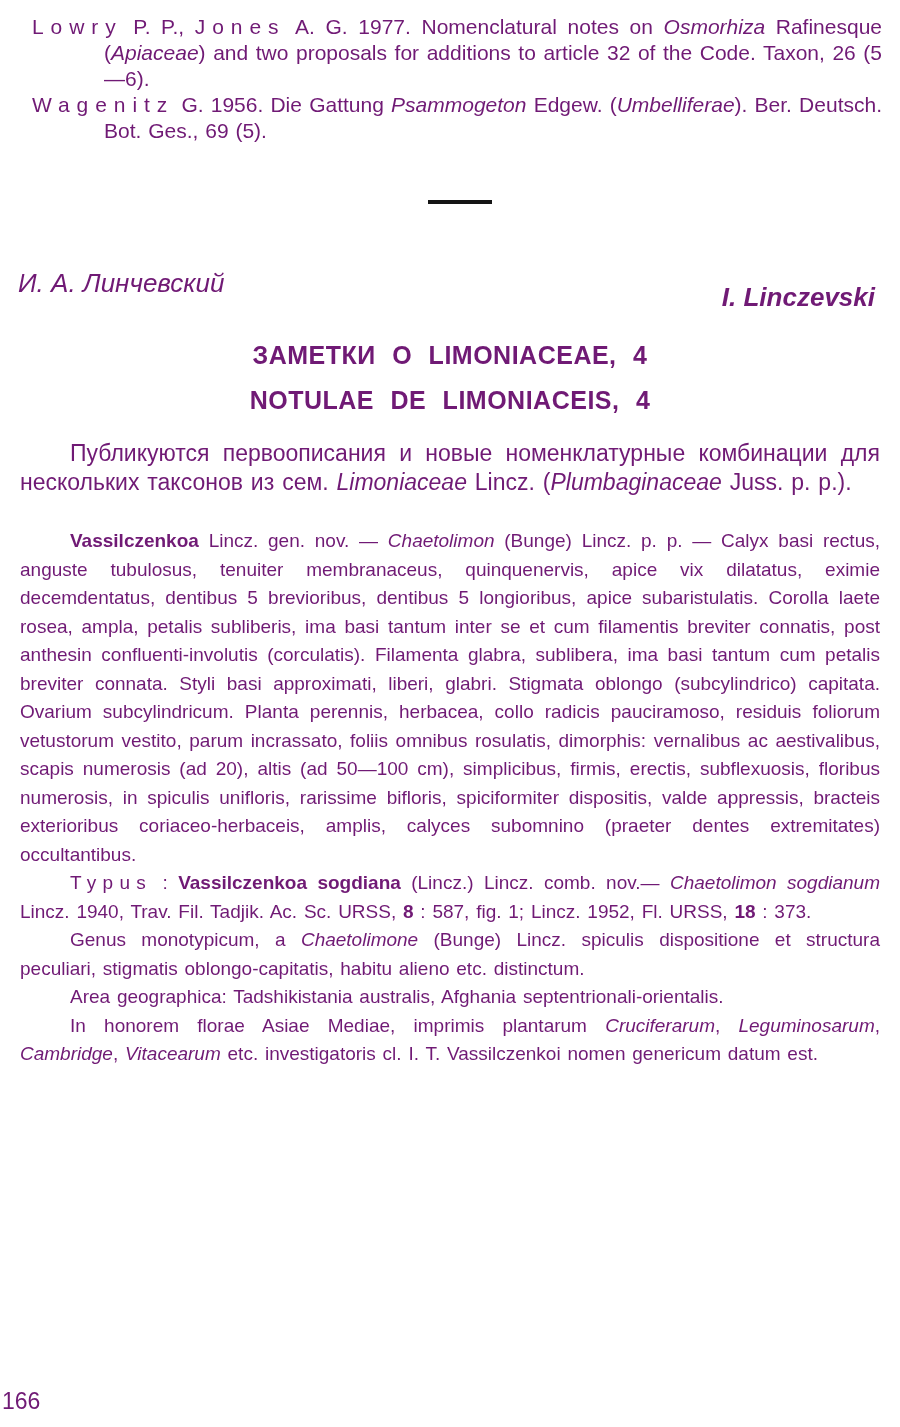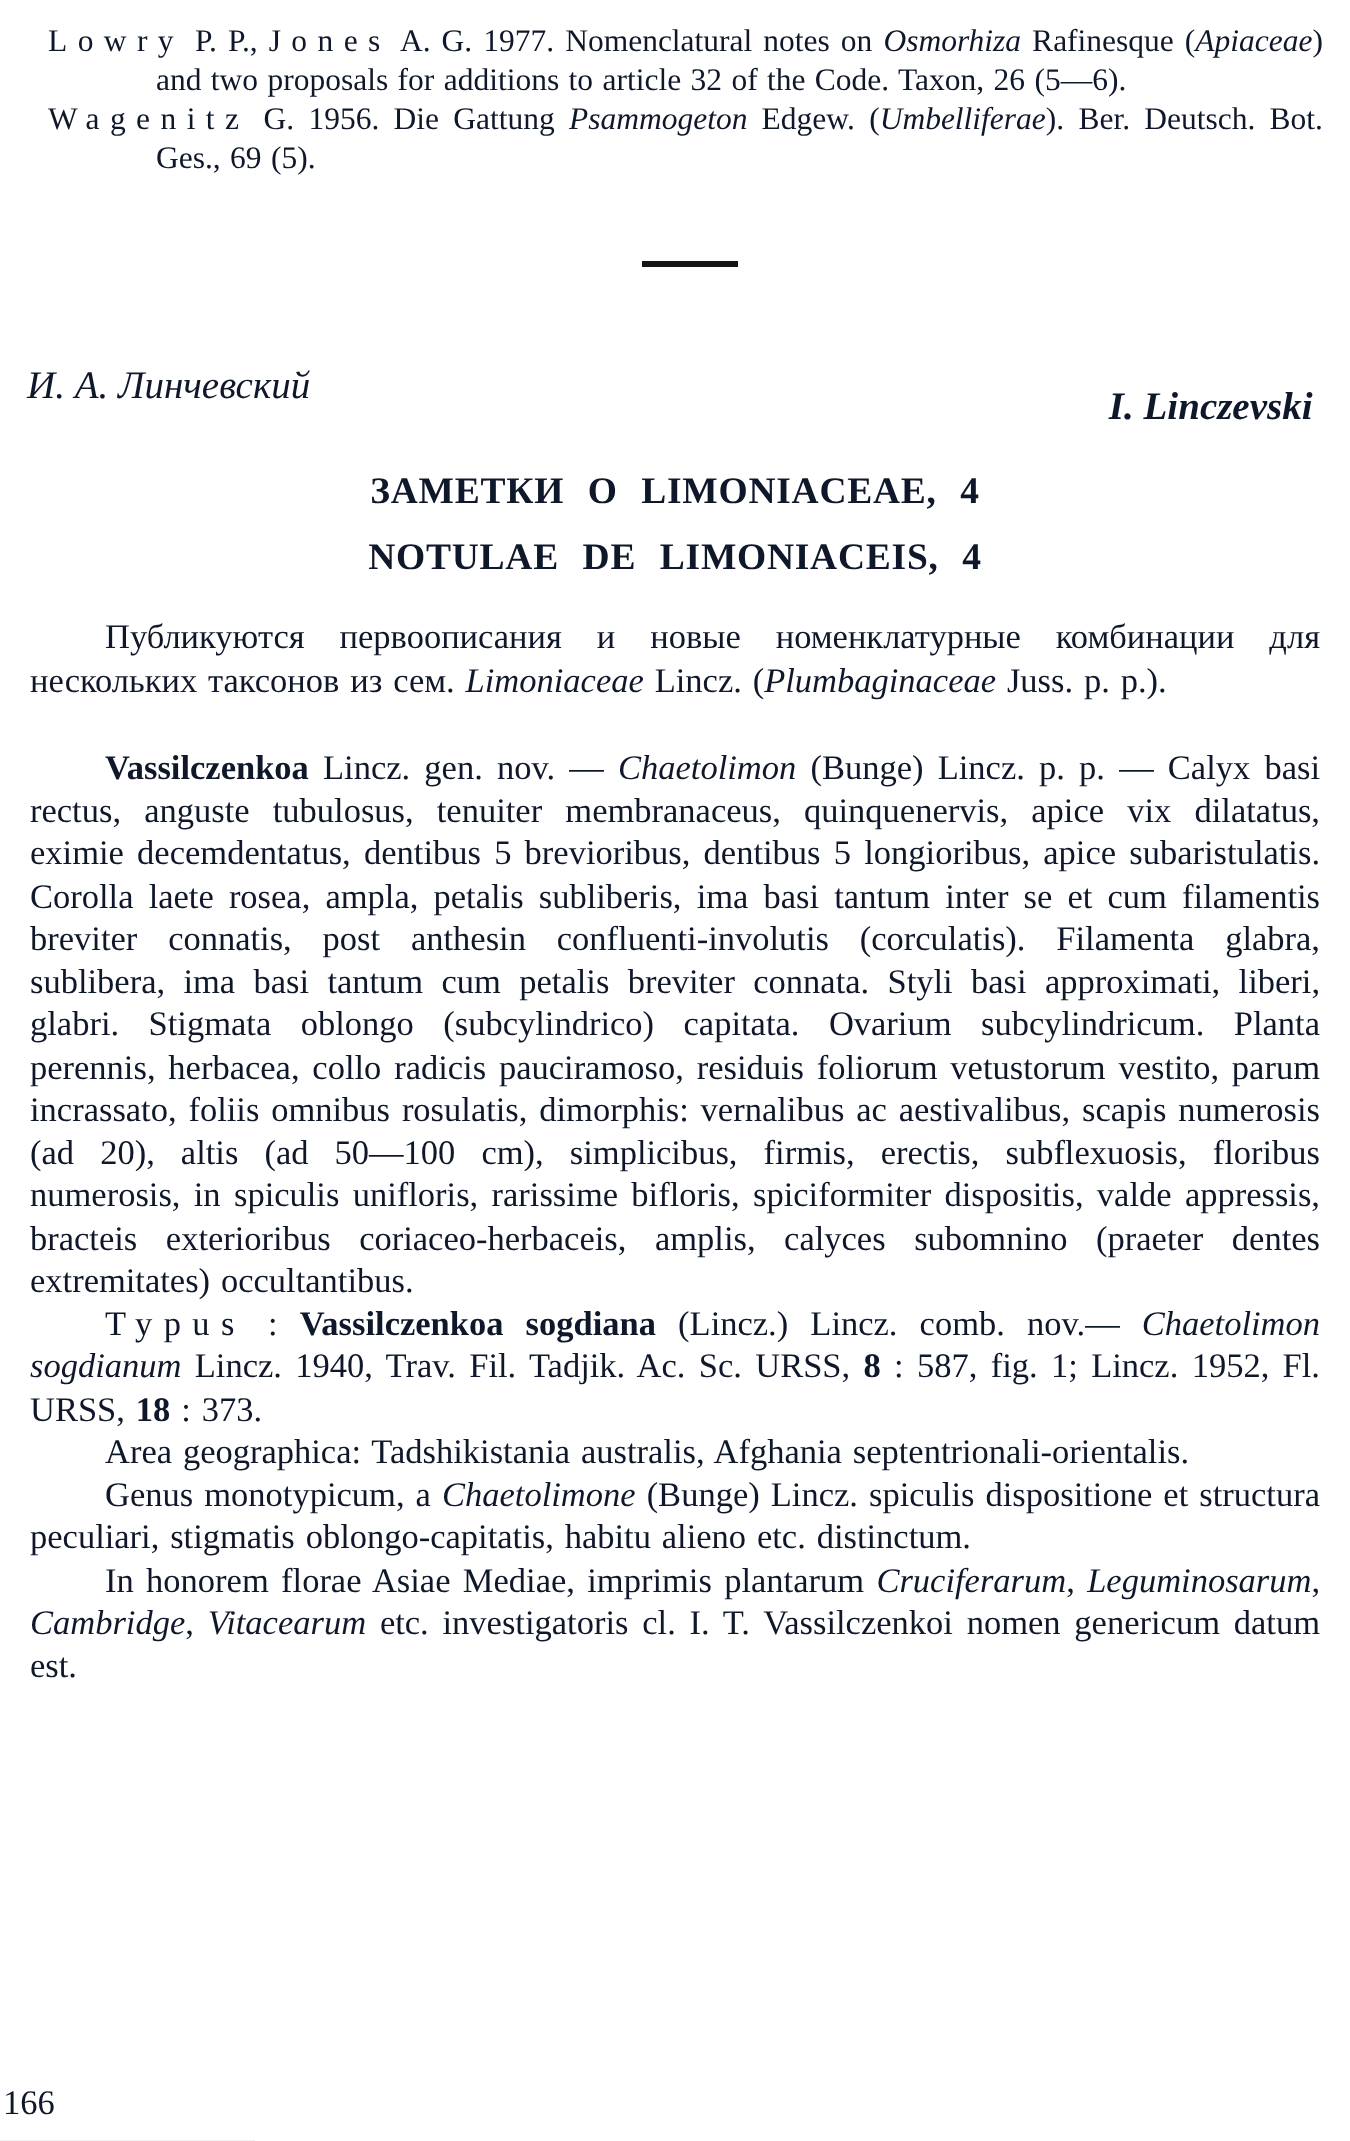--- a/index.html
+++ b/index.html
@@ -13,8 +13,8 @@
     height: 1427px;
     margin: 0 auto;
     background: #ffffff;
-    color: #0f172a;
-    font-family: Liberation Serif, serif;
+    color: #701a75;
+    font-family: Liberation Sans, sans-serif;
     overflow: hidden;
   }
   

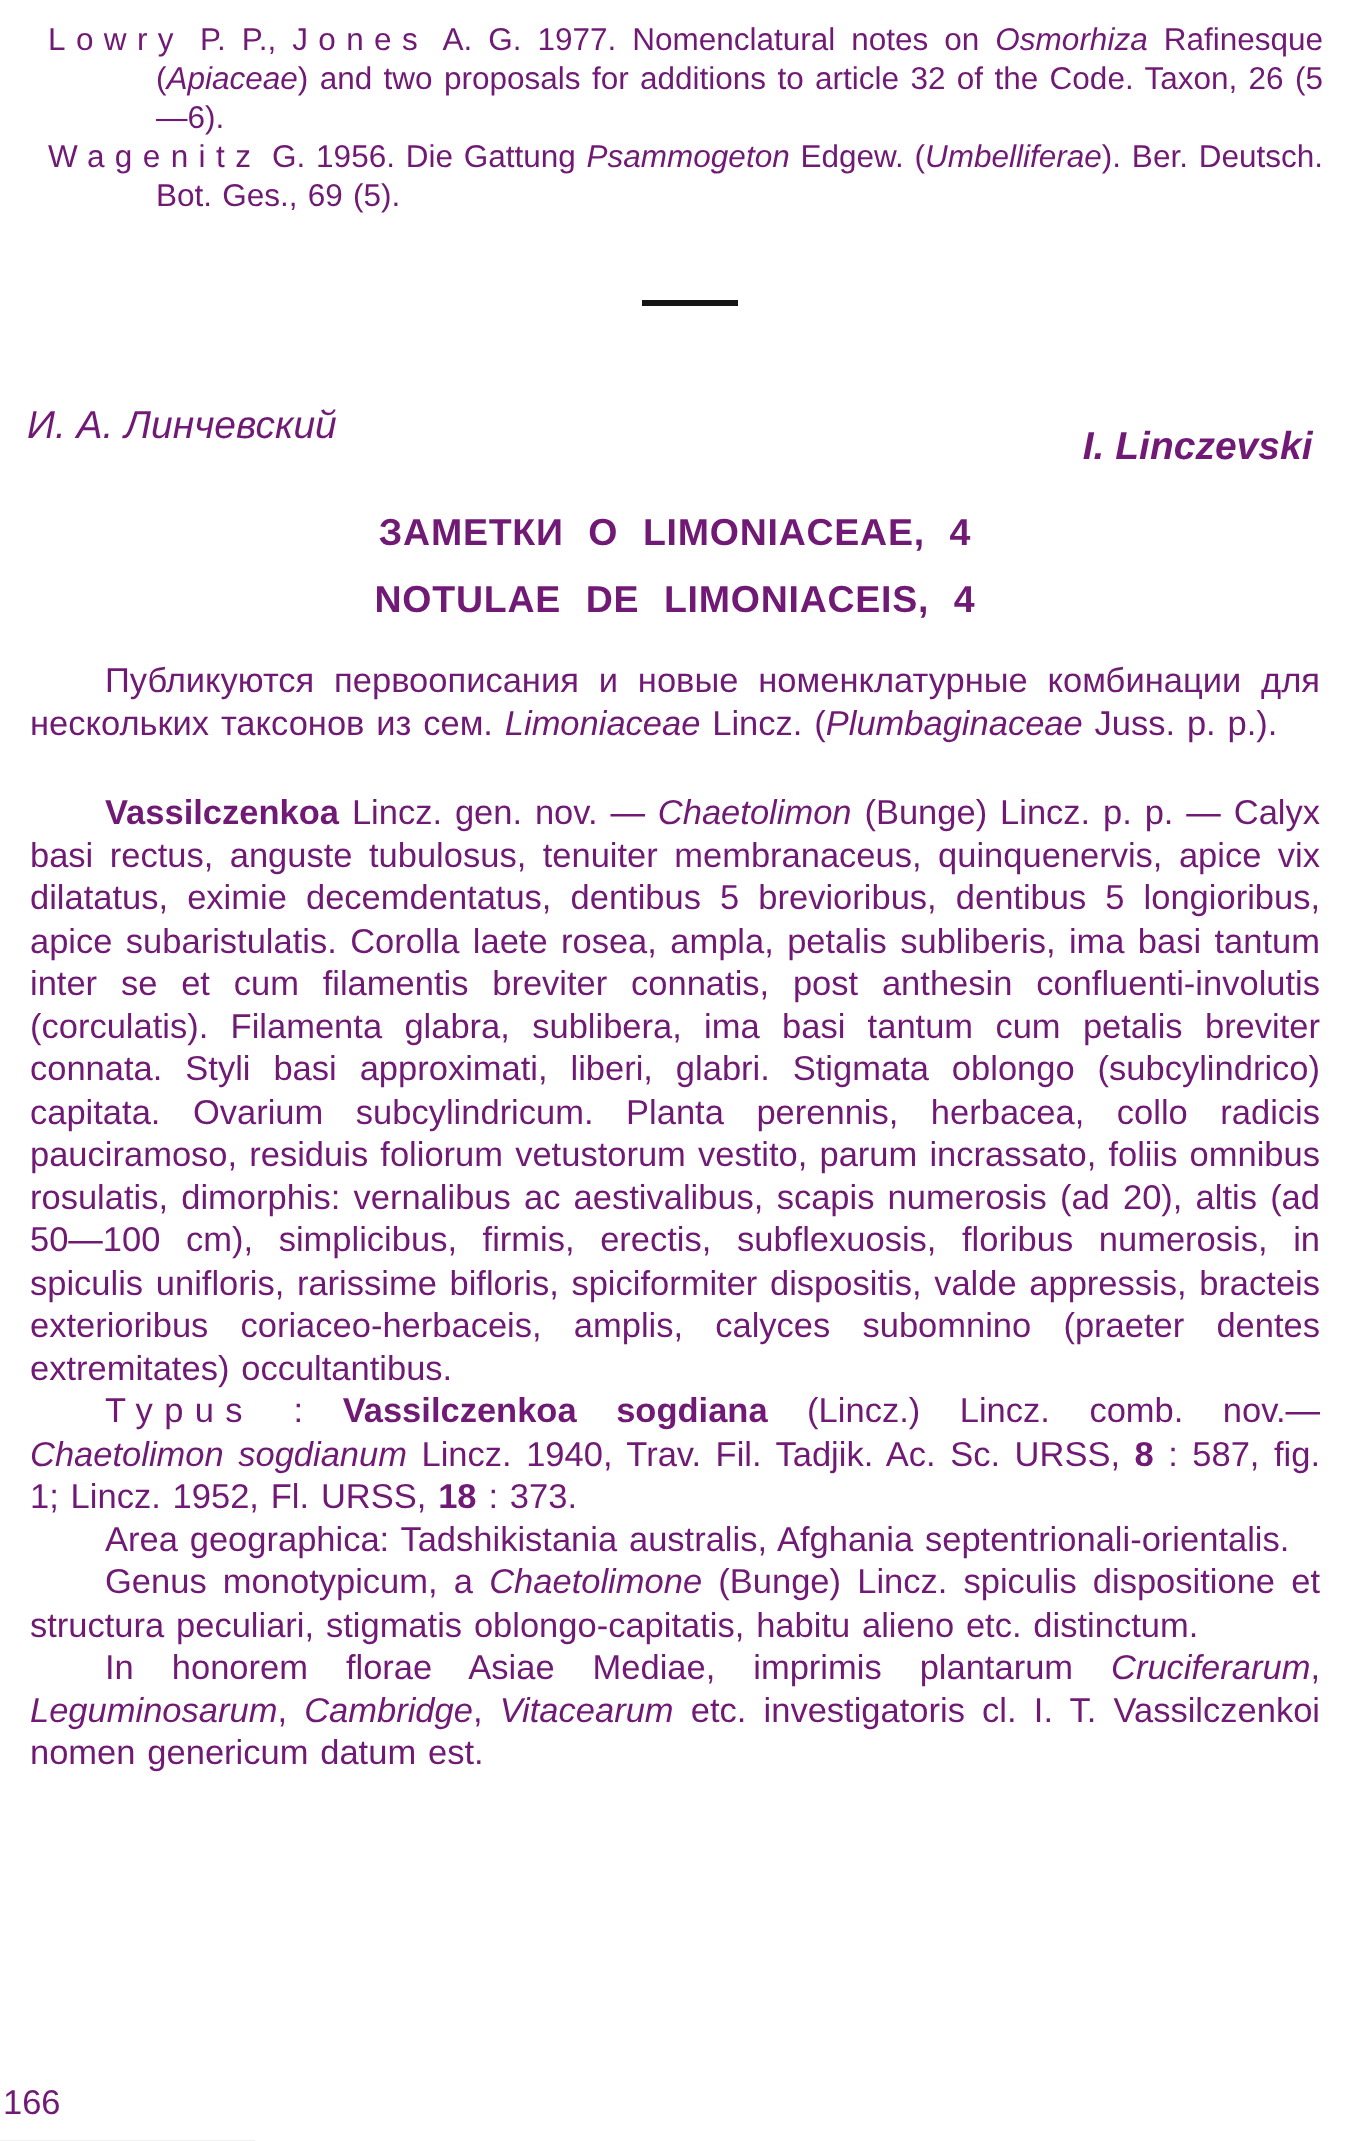--- a/index.html
+++ b/index.html
@@ -70,7 +70,7 @@
   
   .body-text {
     margin: 30px 20px 0 20px;
-    font-size: 23px;
+    font-size: 19px;
     line-height: 28.5px;
     text-align: justify;
     word-spacing: 1.5px;

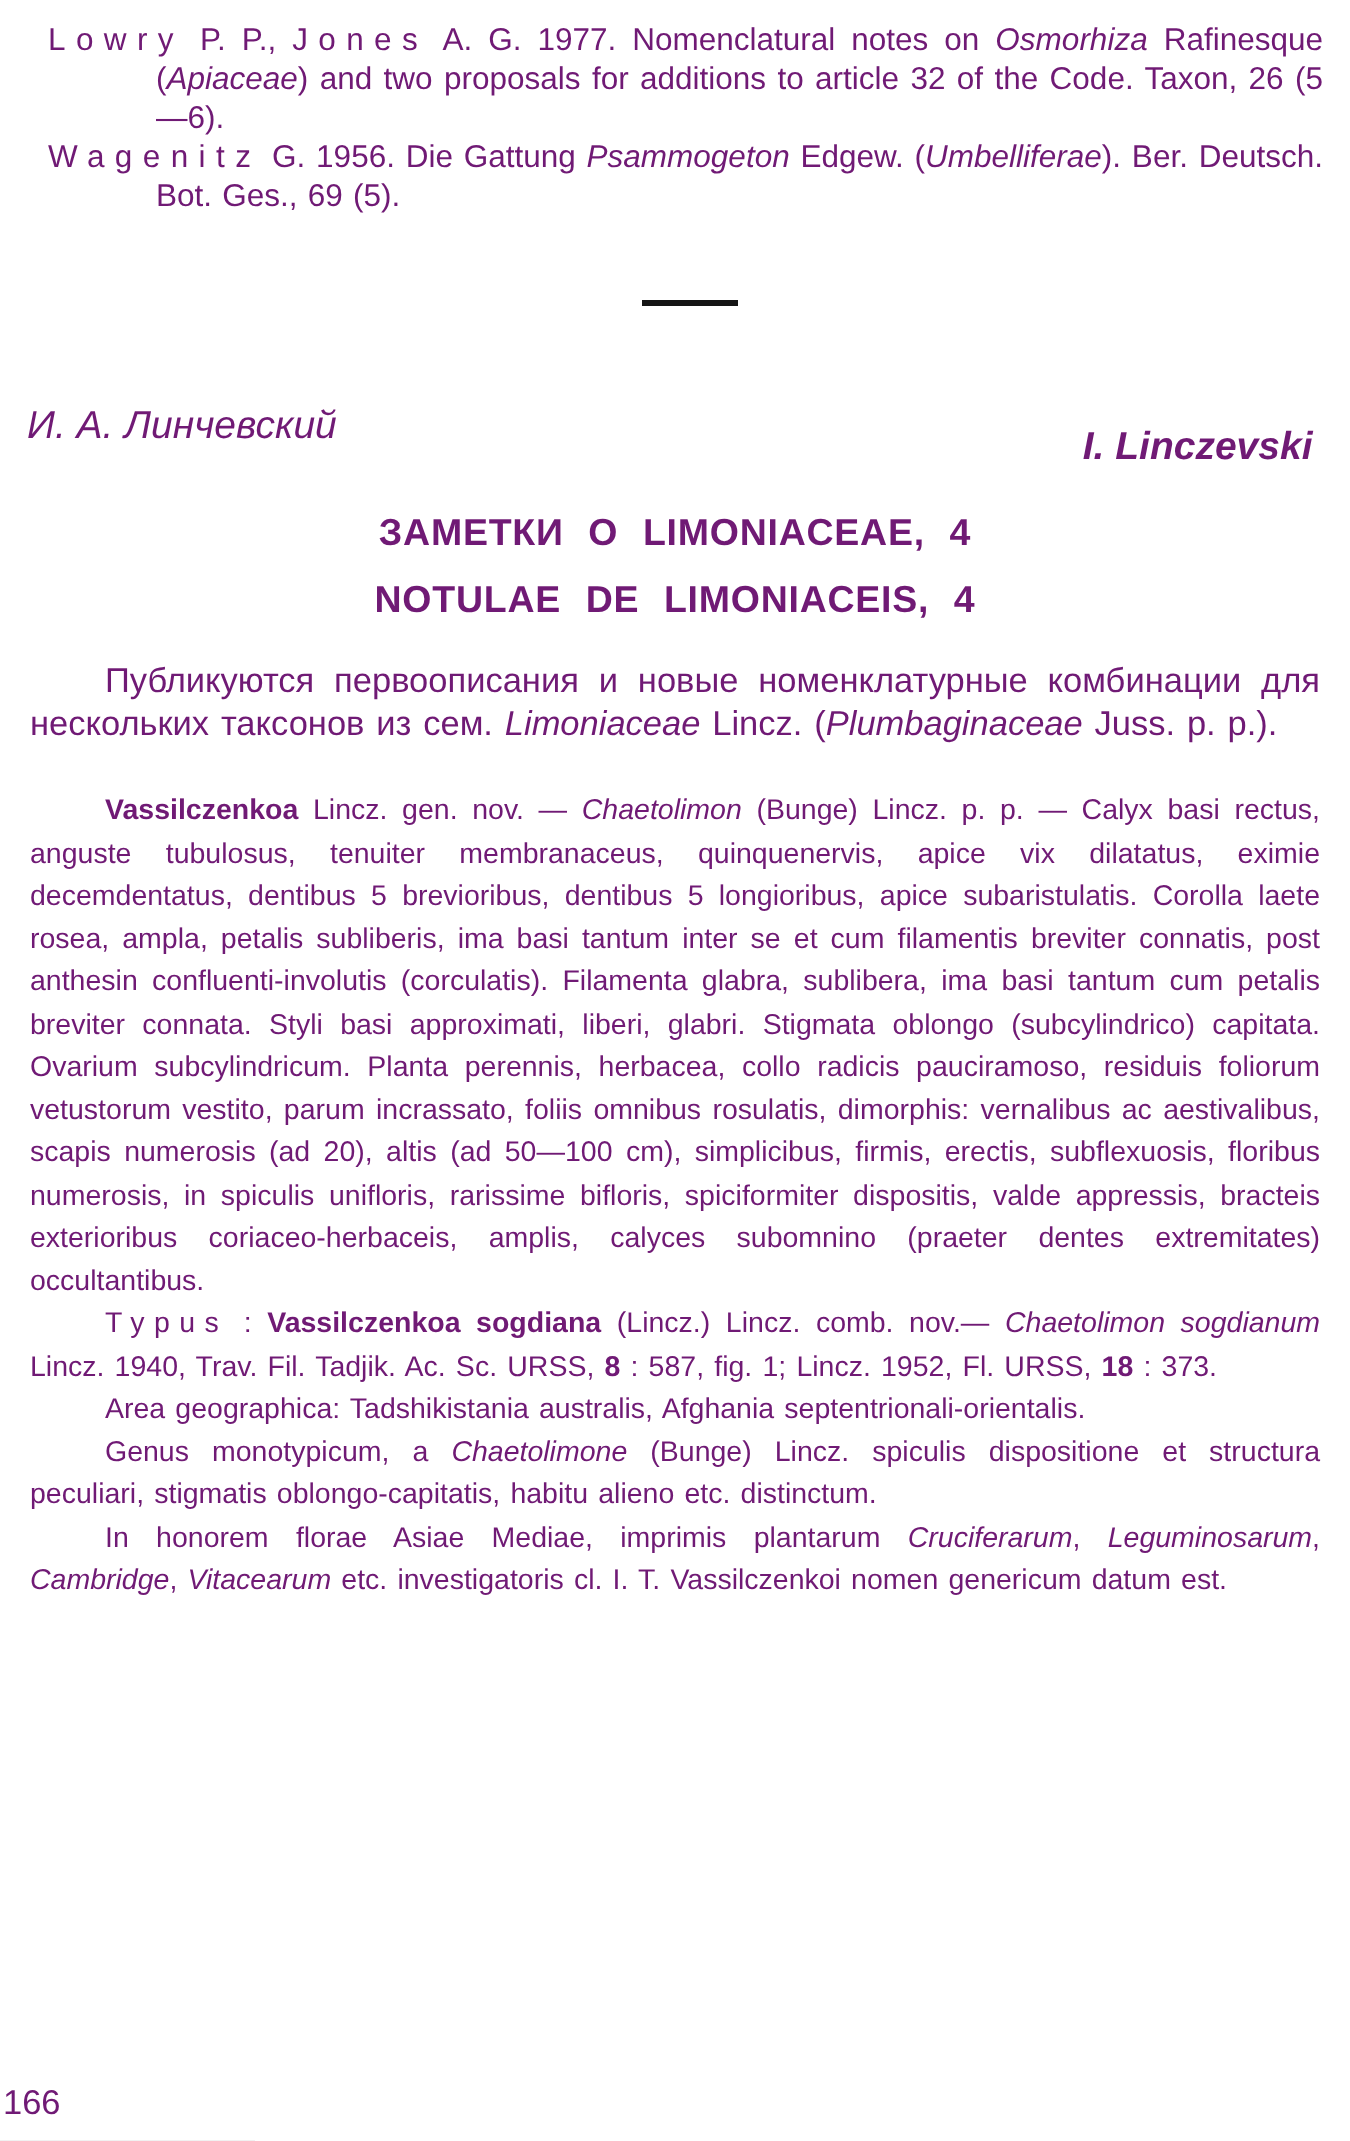--- a/index.html
+++ b/index.html
@@ -118,8 +118,8 @@
 
   <p class="para"><span class="run-bold">Vassilczenkoa</span><span> Lincz. gen. nov. — </span><span class="run-italic">Chaetolimon</span><span> (Bunge) Lincz. p. p. — Calyx basi rectus, anguste tubulosus, tenuiter membranaceus, quinquenervis, apice vix dilatatus, eximie decemdentatus, dentibus 5 brevioribus, dentibus 5 longioribus, apice subaristulatis. Corolla laete rosea, ampla, petalis subliberis, ima basi tantum inter se et cum filamentis breviter connatis, post anthesin confluenti-involutis (corculatis). Filamenta glabra, sublibera, ima basi tantum cum petalis breviter connata. Styli basi approximati, liberi, glabri. Stigmata oblongo (subcylindrico) capitata. Ovarium subcylindricum. Planta perennis, herbacea, collo radicis pauciramoso, residuis foliorum vetustorum vestito, parum incrassato, foliis omnibus rosulatis, dimorphis: vernalibus ac aestivalibus, scapis numerosis (ad 20), altis (ad 50—100 cm), simplicibus, firmis, erectis, subflexuosis, floribus numerosis, in spiculis unifloris, rarissime bifloris, spiciformiter dispositis, valde appressis, bracteis exterioribus coriaceo-herbaceis, amplis, calyces subomnino (praeter dentes extremitates) occultantibus.</span></p>
       <p class="para"><span class="run-spaced">Typus</span><span> : </span><span class="run-bold">Vassilczenkoa sogdiana</span><span> (Lincz.) Lincz. comb. nov.— </span><span class="run-italic">Chaetolimon sogdianum</span><span> Lincz. 1940, Trav. Fil. Tadjik. Ac. Sc. URSS, </span><span class="run-bold">8</span><span> : 587, fig. 1; Lincz. 1952, Fl. URSS, </span><span class="run-bold">18</span><span> : 373.</span></p>
+      <p class="para"><span>Genus monotypicum, a </span><span class="run-italic">Chaetolimone</span><span> (Bunge) Lincz. spiculis dispositione et structura peculiari, stigmatis oblongo-capitatis, habitu alieno etc. distinctum.</span></p>
       <p class="para"><span>Area geographica: Tadshikistania australis, Afghania septentrionali-orientalis.</span></p>
-      <p class="para"><span>Genus monotypicum, a </span><span class="run-italic">Chaetolimone</span><span> (Bunge) Lincz. spiculis dispositione et structura peculiari, stigmatis oblongo-capitatis, habitu alieno etc. distinctum.</span></p>
       <p class="para"><span>In honorem florae Asiae Mediae, imprimis plantarum </span><span class="run-italic">Cruciferarum</span><span>, </span><span class="run-italic">Leguminosarum</span><span>, </span><span class="run-italic">Cambridge</span><span>, </span><span class="run-italic">Vitacearum</span><span> etc. investigatoris cl. I. T. Vassilczenkoi nomen genericum datum est.</span></p>
     </section>
 

